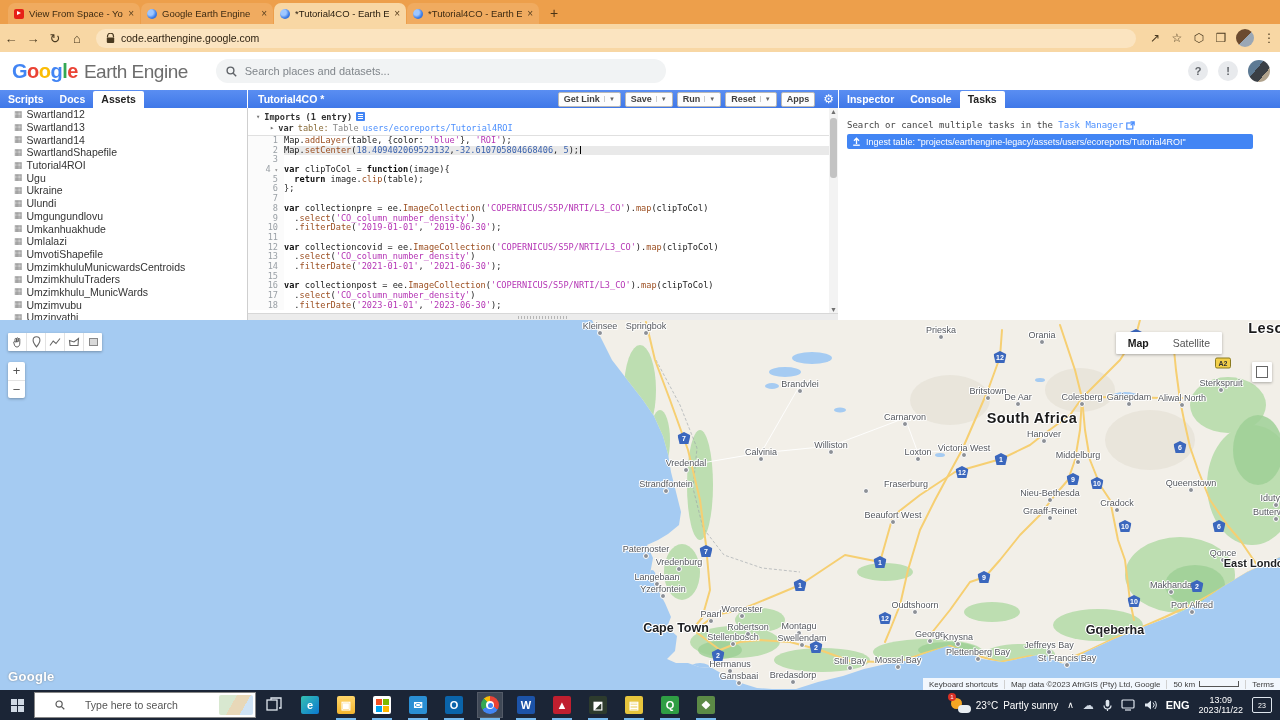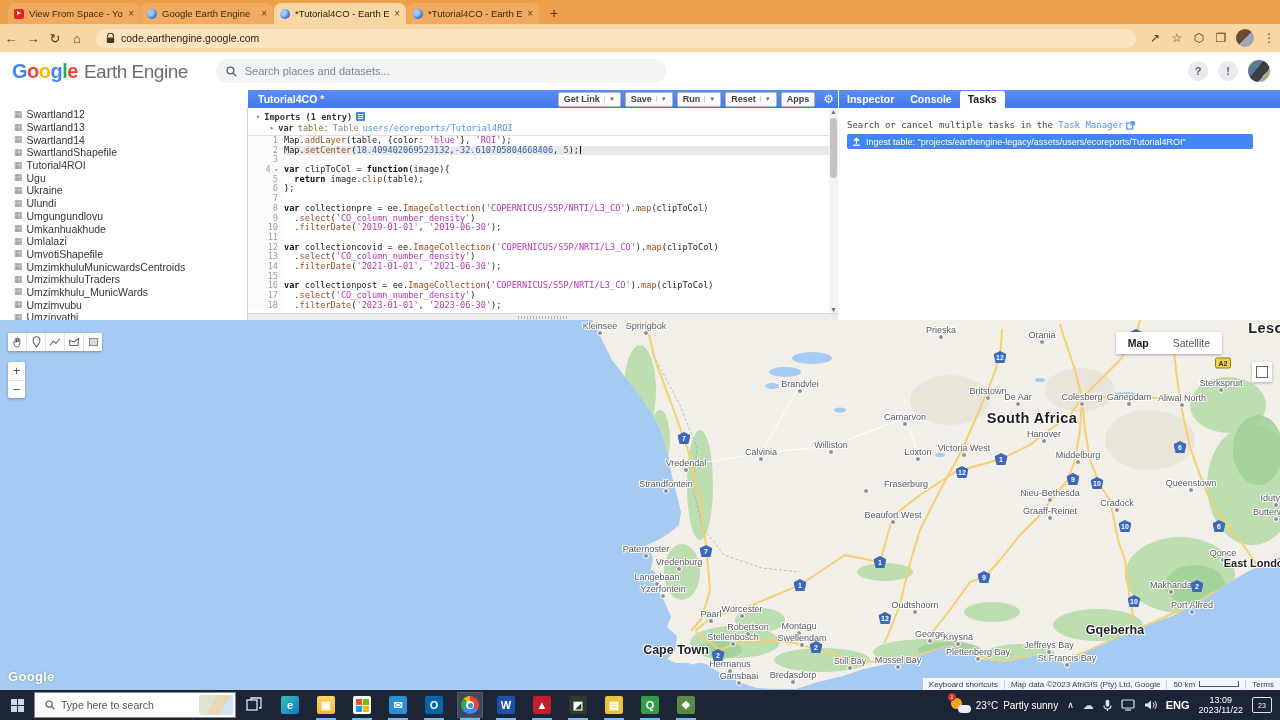--- a/index.html
+++ b/index.html
@@ -202,6 +202,11 @@
   </div>
 
   <div id="mainrow">
+    <div class="paneltabs" id="lefttabs">
+        <div class="ptab">Scripts</div>
+        <div class="ptab">Docs</div>
+        <div class="ptab active">Assets</div>
+      </div>
     <div id="leftpanel">
         <div class="assetrow">
           <span class="aicon">▦</span>

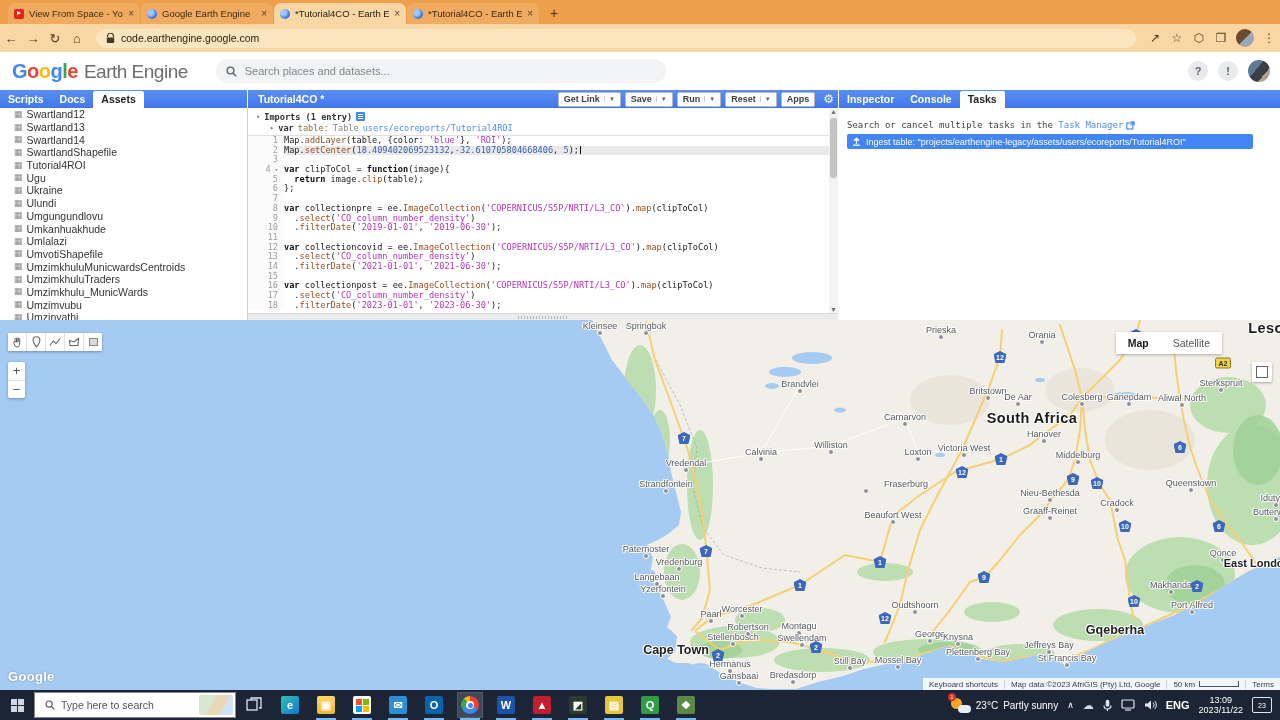--- a/index.html
+++ b/index.html
@@ -513,7 +513,7 @@
         <div class="mdot" style="left: 711px; top: 301px;"></div>
         <div class="mlabel" style="left: 742px; top: 289px;">Worcester</div>
         <div class="mdot" style="left: 742px; top: 296px;"></div>
-        <div class="mlabel city" style="left: 676px; top: 308px; margin-top: 22px;">Cape Town</div>
+        <div class="mlabel city" style="left: 676px; top: 308px;">Cape Town</div>
         <div class="mlabel" style="left: 733px; top: 317px;">Stellenbosch</div>
         <div class="mdot" style="left: 733px; top: 324px;"></div>
         <div class="mlabel" style="left: 748px; top: 307px;">Robertson</div>

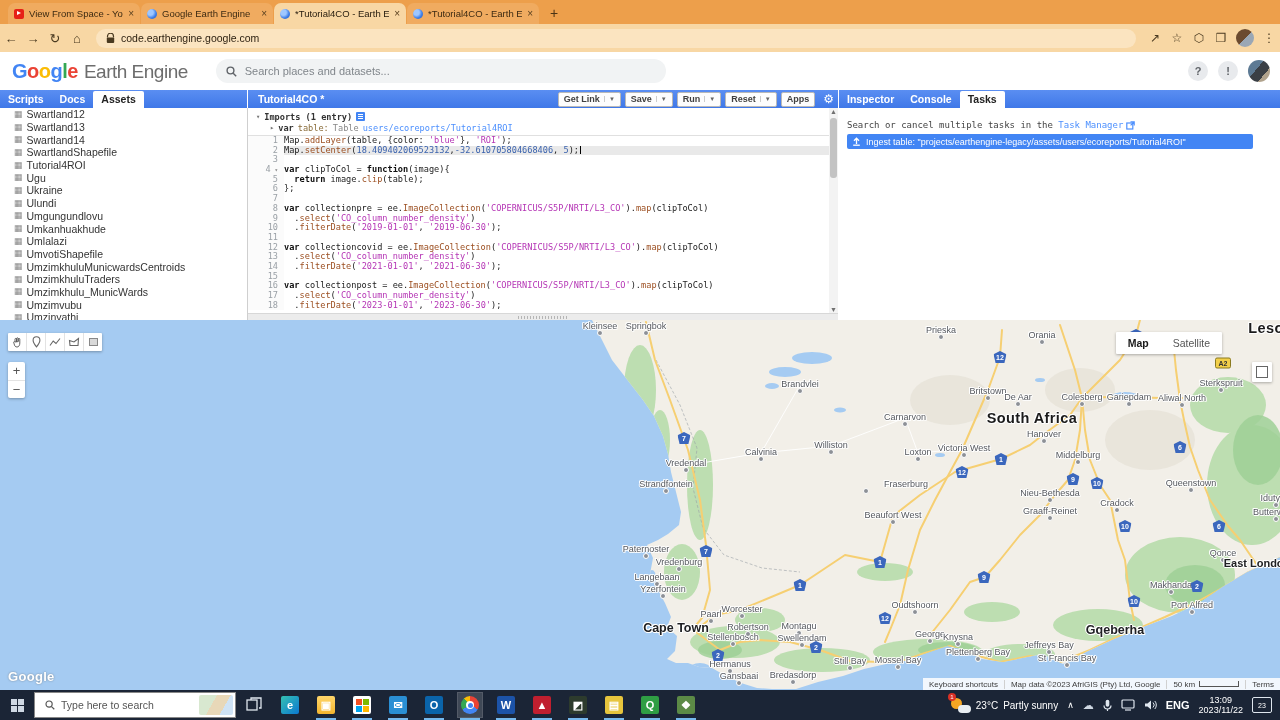--- a/index.html
+++ b/index.html
@@ -118,7 +118,7 @@
   #startbtn{width:34px;height:30px;display:flex;align-items:center;justify-content:center}
   .winflag{display:grid;grid-template-columns:6px 6px;grid-template-rows:6px 6px;gap:1px}
   .winflag i{background:#cfd8e3}
-  #tsearch{width:180px;height:24px;background:#fff;border:1px solid #888;display:flex;align-items:center;gap:6px;padding:0 10px;color:#555;font-size:10.5px;position:relative}
+  #tsearch{width:180px;height:24px;background:#fff;border:1px solid #888;display:flex;align-items:center;gap:20px;padding:0 20px;color:#555;font-size:10.5px;position:relative}
   #tsearch .deco{position:absolute;right:2px;top:2px;width:34px;height:20px;background:linear-gradient(120deg,#d8e8d0 0 40%,#e8d8b8 40% 70%,#cfe3f5 70% 100%);border-radius:2px}
   .tbicon{width:24px;height:24px;margin:0 6px;position:relative;display:flex;align-items:center;justify-content:center;flex:none}
   .tbicon.activebg{background:rgba(255,255,255,.16);outline:1px solid rgba(255,255,255,.25)}

